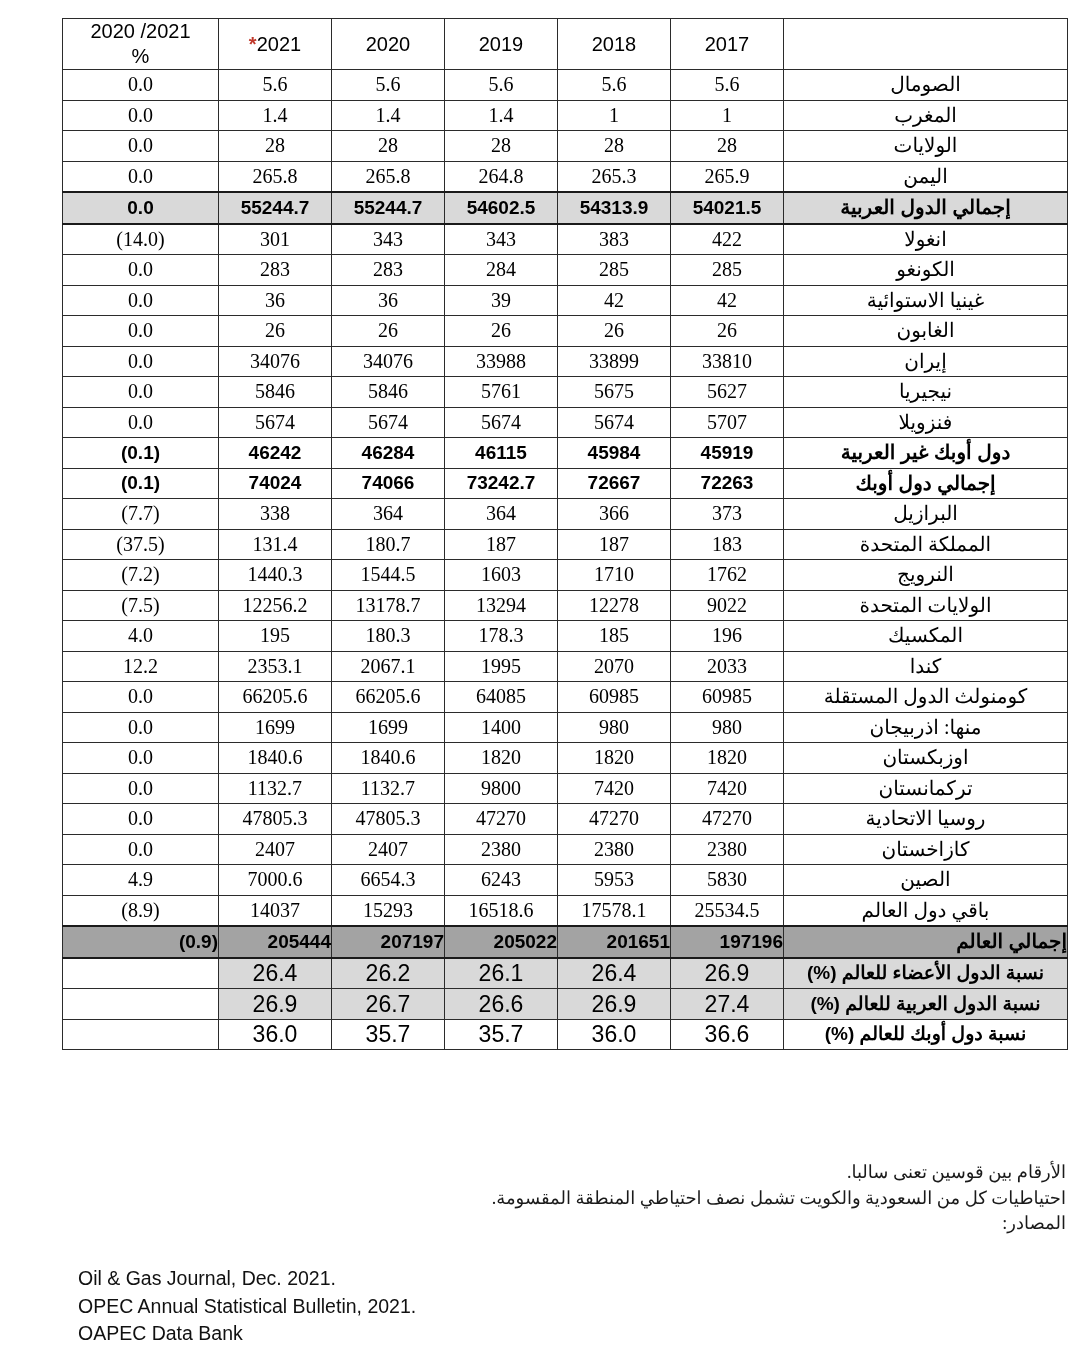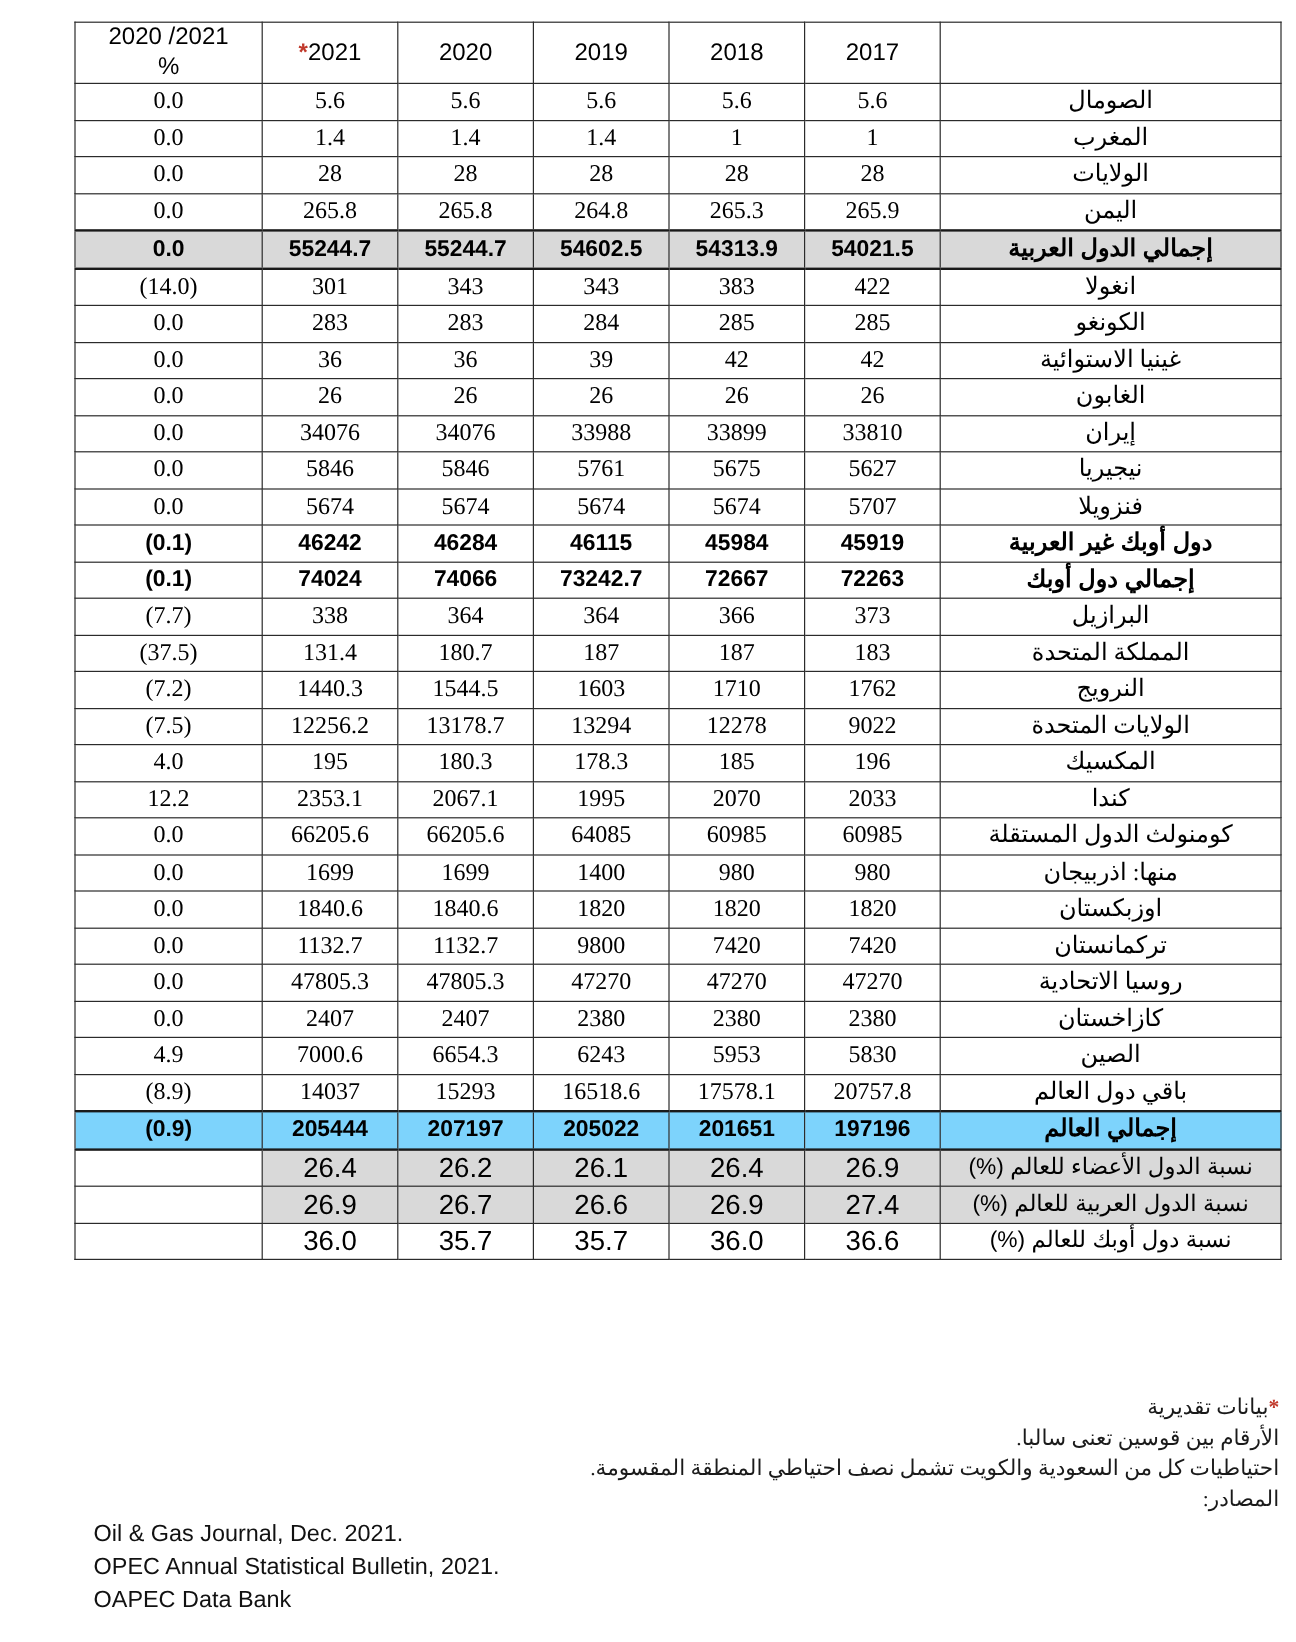--- a/index.html
+++ b/index.html
@@ -375,7 +375,7 @@
           <td>15293</td>
           <td>16518.6</td>
           <td>17578.1</td>
-          <td>20757.8</td>
+          <td>25534.5</td>
           <td class="lbl">باقي دول العالم</td>
         </tr>
         <tr class="cream bold thicktop thickbot">

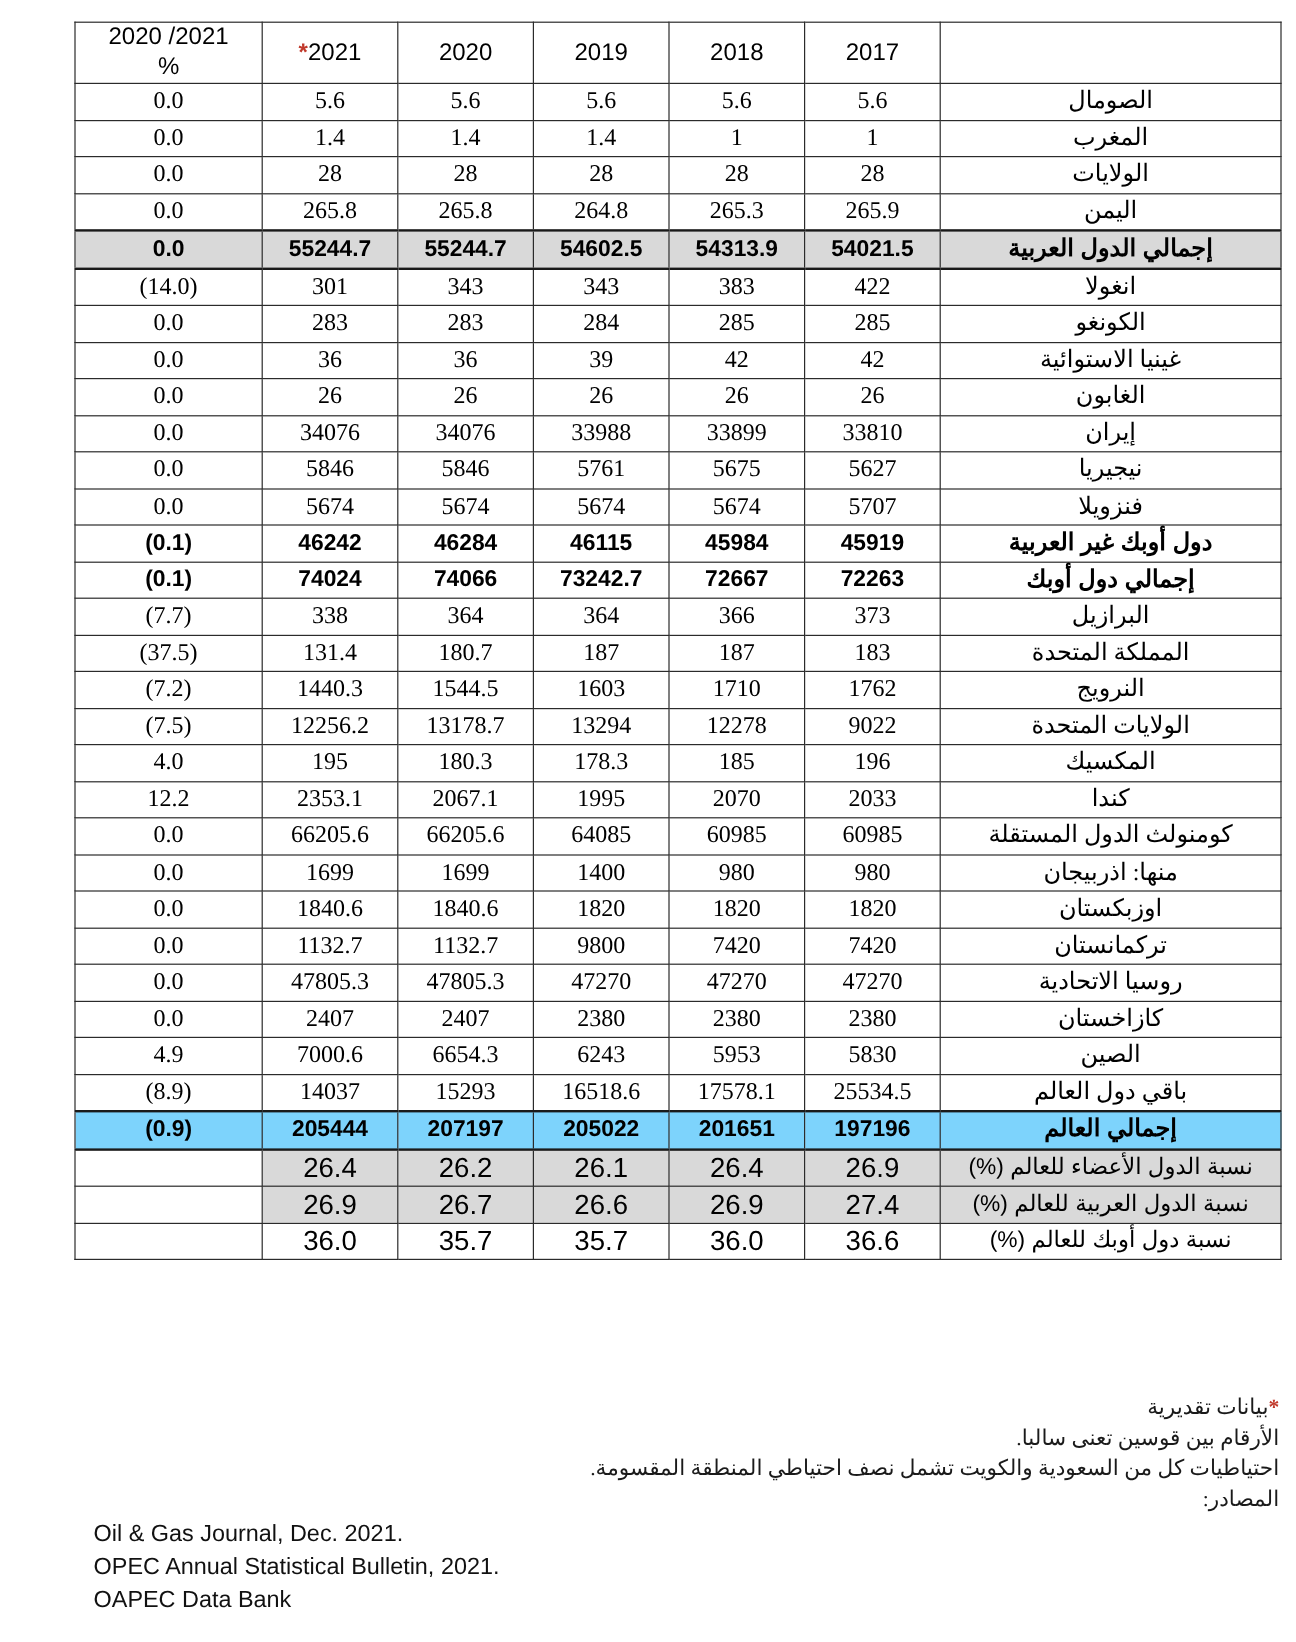--- a/index.html
+++ b/index.html
@@ -56,7 +56,7 @@
   tr.bold td.lbl{font-size:20px;}
 
   tr.gray td{background:#d9d9d9;}
-  tr.cream td{background:#7dd3fc;}
+  tr.cream td{background:#a3a3a3;text-align:right;}
   tr.gray td.empty, tr.cream td.empty{background:#fff;}
   td.empty{background:#fff;}
 

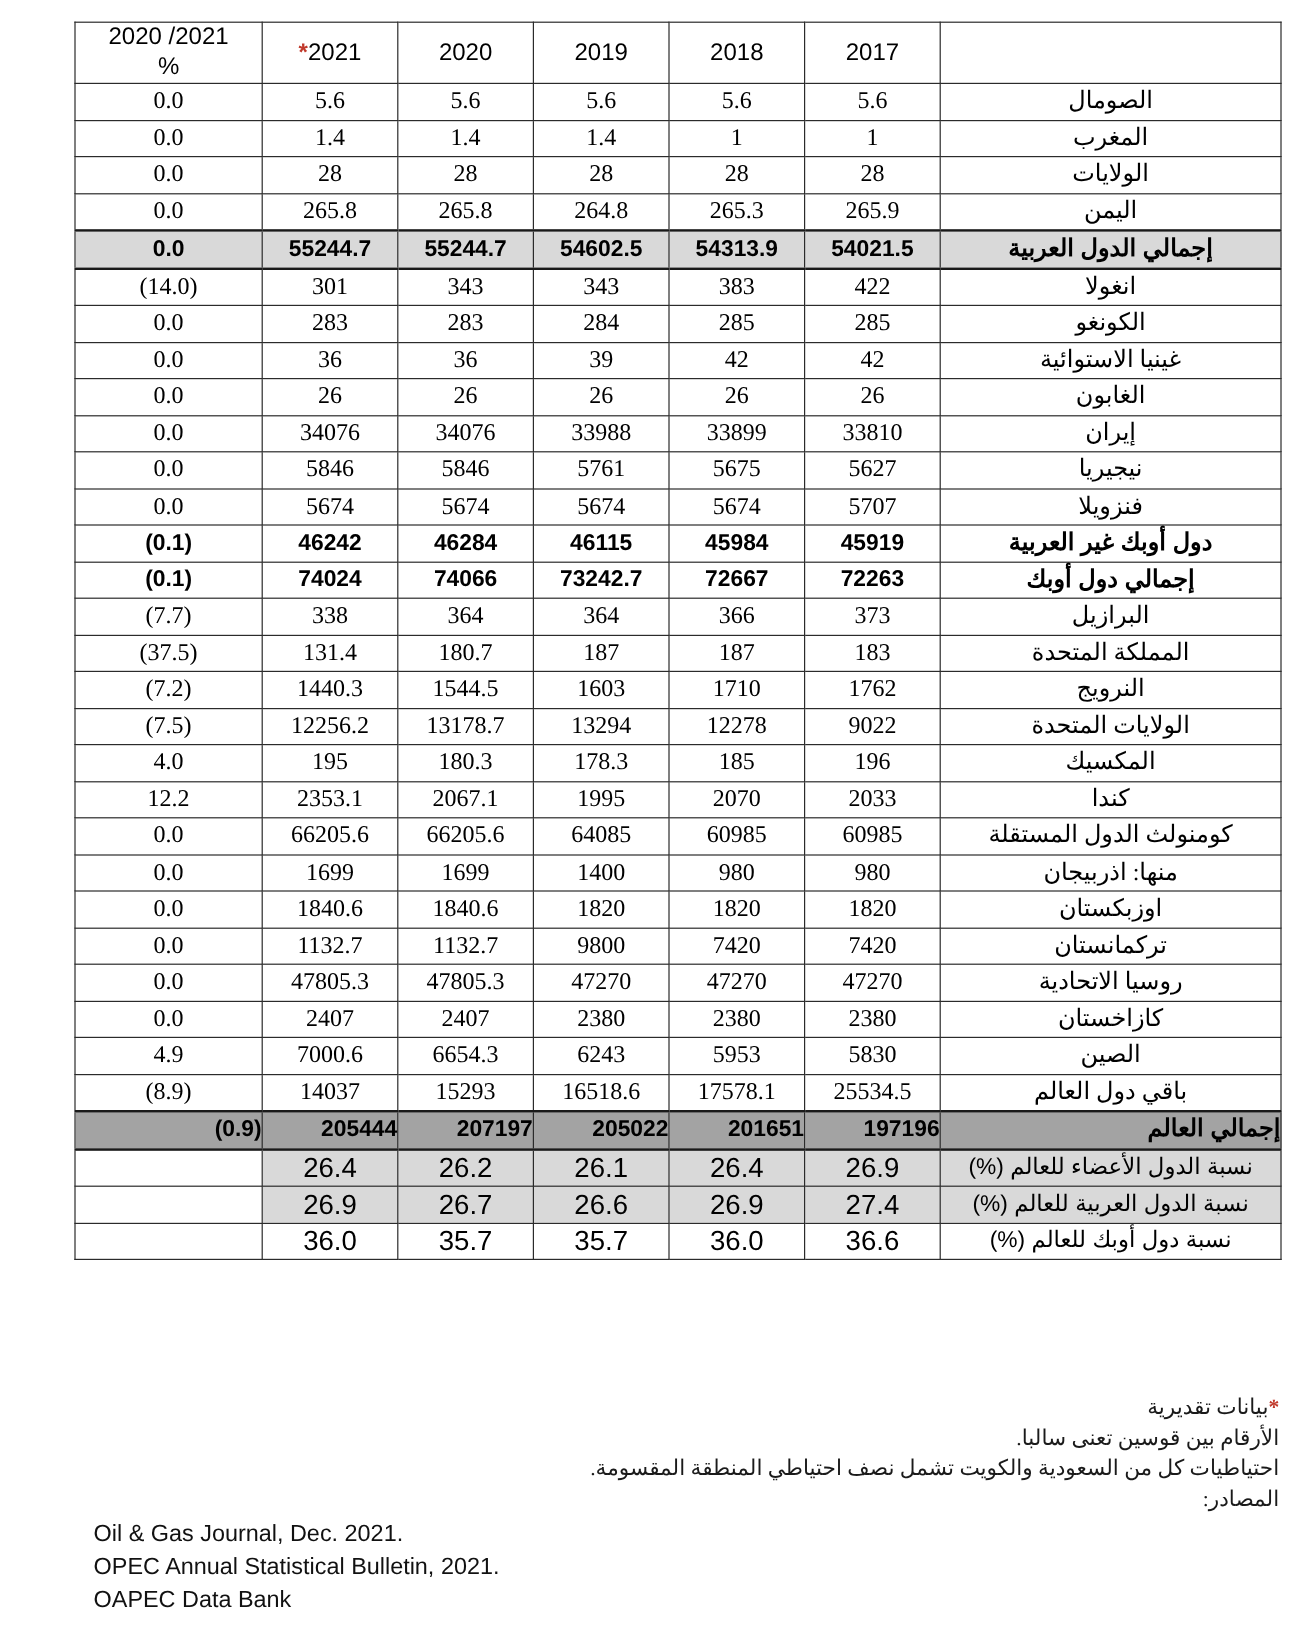--- a/index.html
+++ b/index.html
@@ -61,7 +61,7 @@
   td.empty{background:#fff;}
 
   tr.pctrow td{font-family:"Liberation Sans", sans-serif;font-size:23px;}
-  tr.pctrow td.lbl{font-weight:normal;direction:rtl;font-size:19px;}
+  tr.pctrow td.lbl{font-weight:bold;direction:rtl;font-size:19px;}
   tr.pctrow.gray td{background:#d9d9d9;}
   tr.pctrow.gray td.empty{background:#fff;}
 

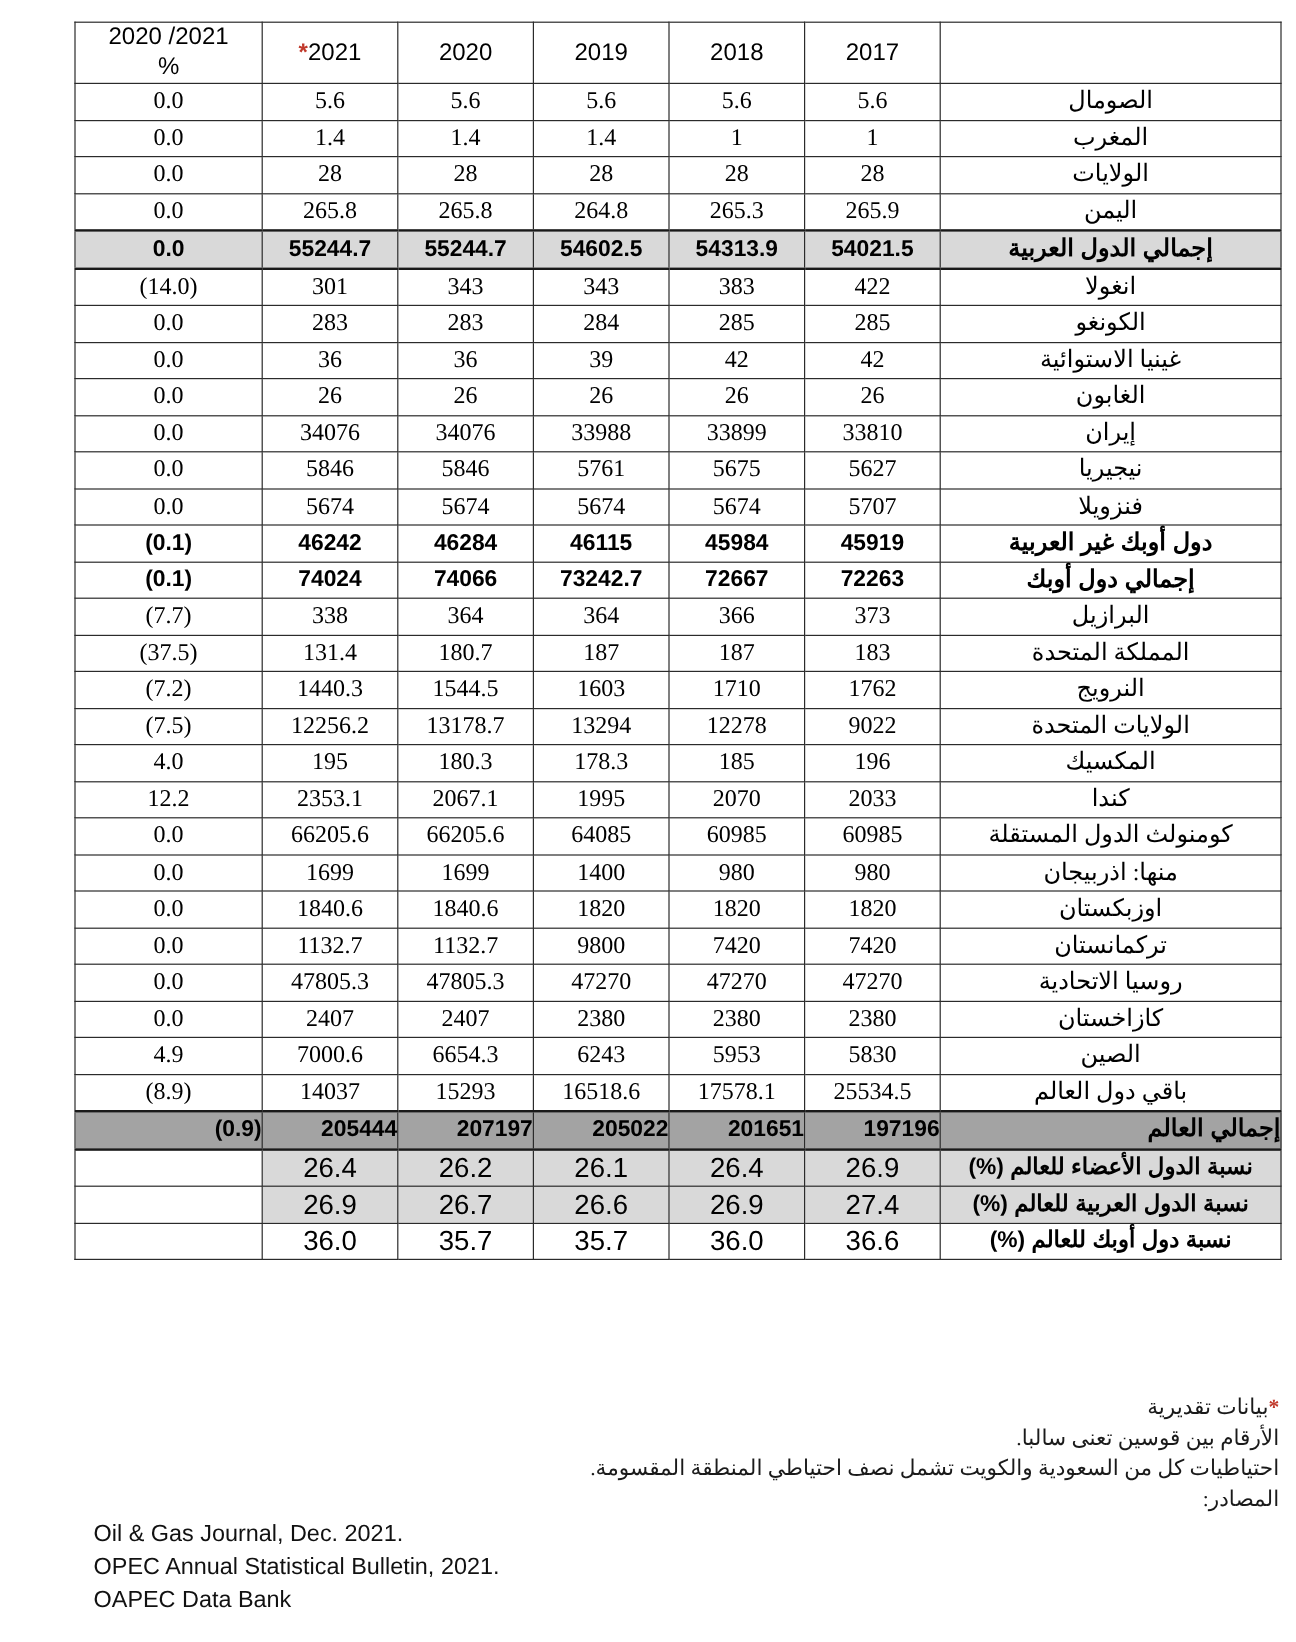--- a/index.html
+++ b/index.html
@@ -418,7 +418,6 @@
   </table>
 
   <div class="notes">
-    <div><span class="star">*</span><span>بيانات تقديرية</span></div>
     <div>الأرقام بين قوسين تعنى سالبا.</div>
     <div>احتياطيات كل من السعودية والكويت تشمل نصف احتياطي المنطقة المقسومة.</div>
     <div>المصادر:</div>

